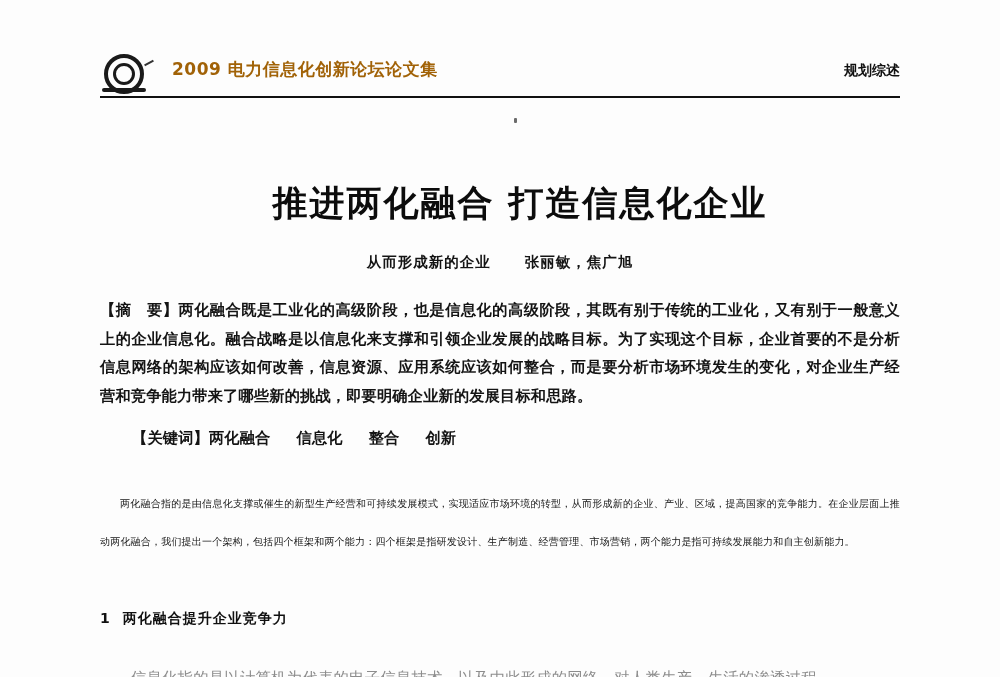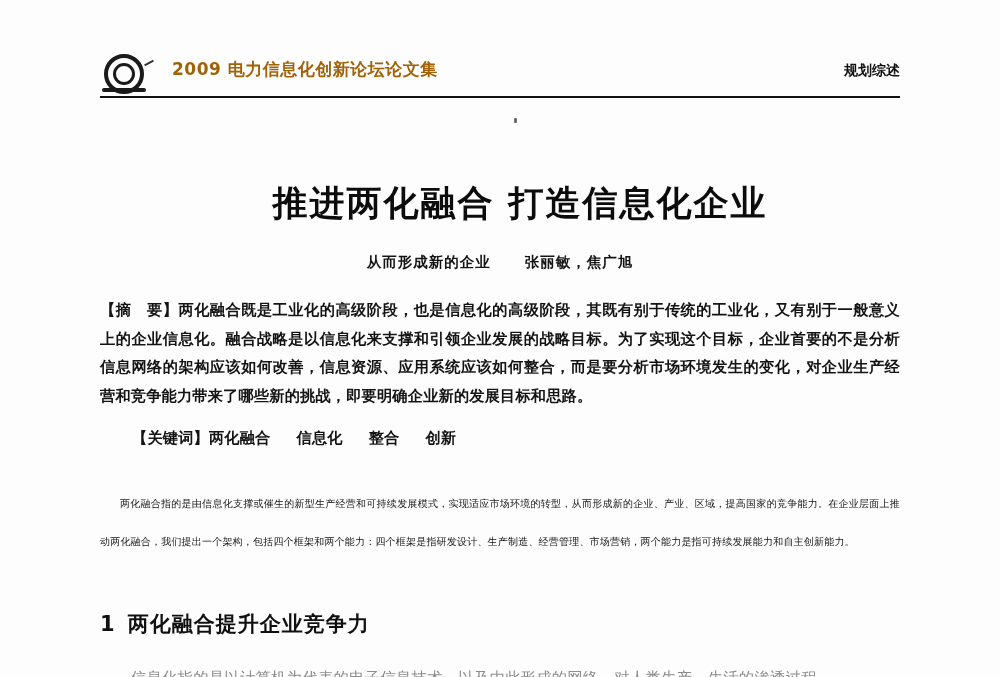--- a/index.html
+++ b/index.html
@@ -177,7 +177,7 @@
     position: absolute;
     left: 100px;
     top: 610px;
-    font-size: 21px;
+    font-size: 14px;
     font-weight: bold;
     color: #101010;
     letter-spacing: 1px;

